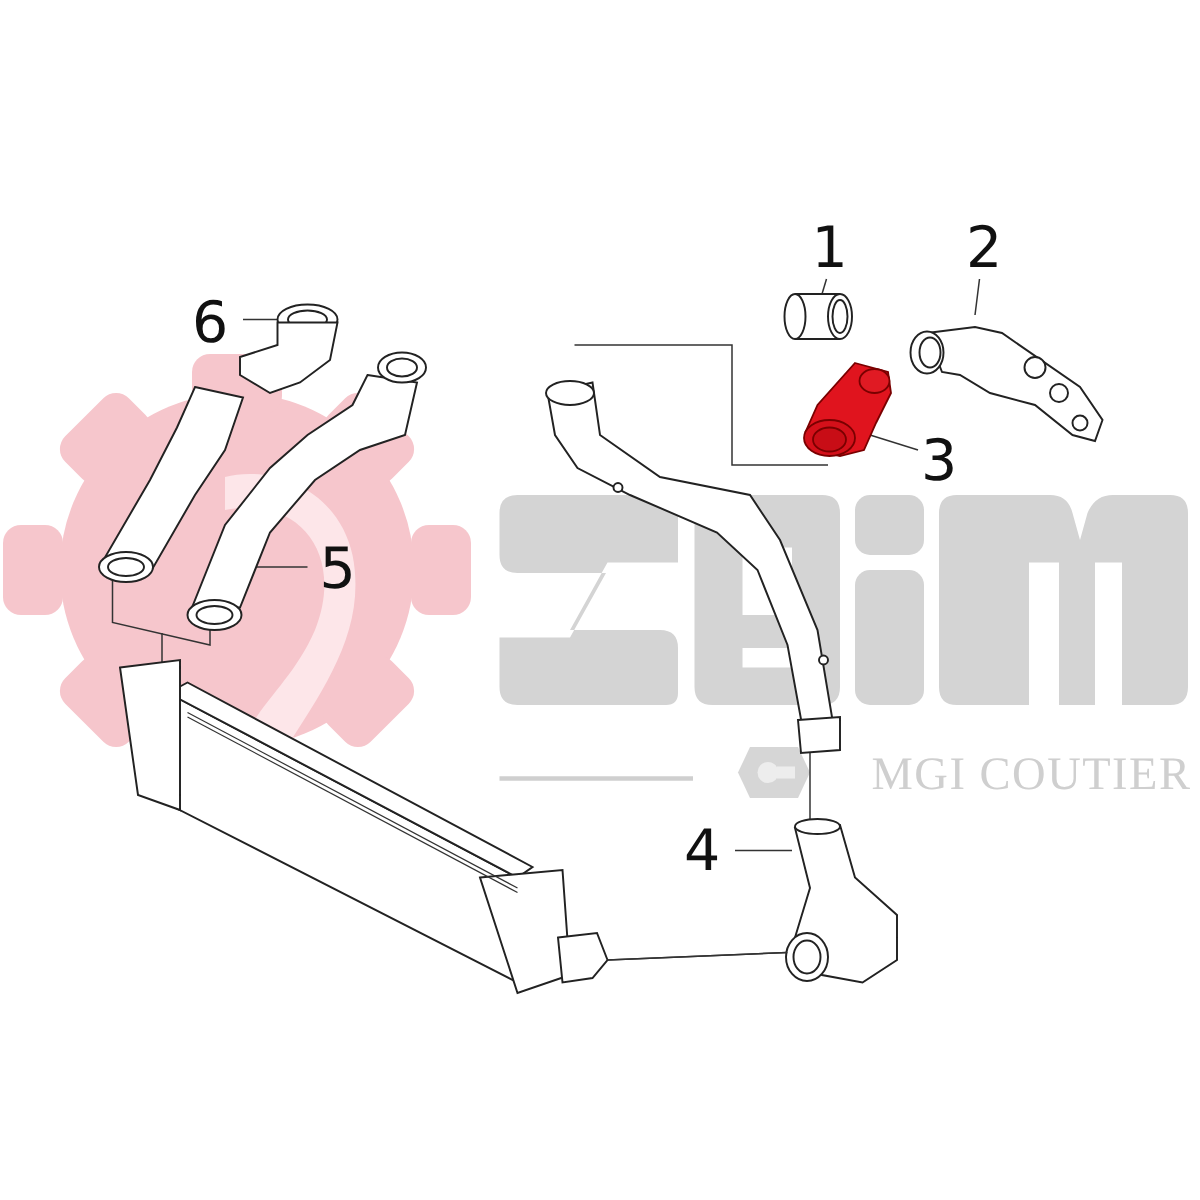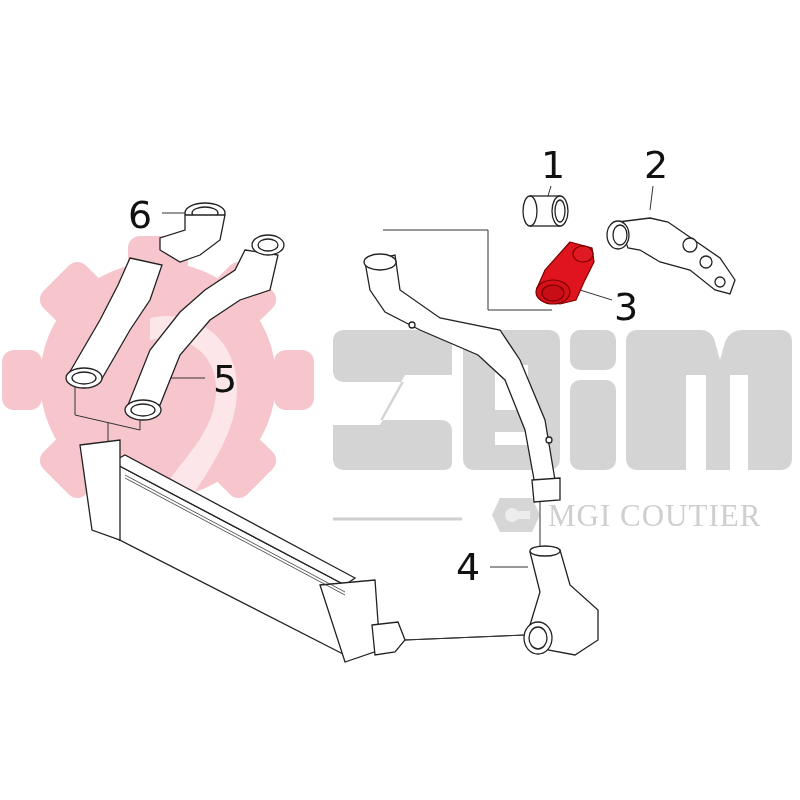--- a/index.html
+++ b/index.html
@@ -6,7 +6,7 @@
   body { width: 800px; height: 800px; position: relative; overflow: hidden; font-family: "Liberation Sans", sans-serif; }
   .stage { position: absolute; left: 0; top: 0; width: 800px; height: 800px; }
   .callout { position: absolute; font-family: "DejaVu Sans", sans-serif; font-size: 38px; color: #111; line-height: 1; }
-  .brand-sub { position: absolute; left: 548px; top: 498px; font-family: "Liberation Serif", serif; font-size: 31px; color: #cfcfcf; letter-spacing: 1px; }
+  .brand-sub { position: absolute; left: 581px; top: 498px; font-family: "Liberation Serif", serif; font-size: 31px; color: #cfcfcf; letter-spacing: 1px; }
 </style>
 </head>
 <body>

